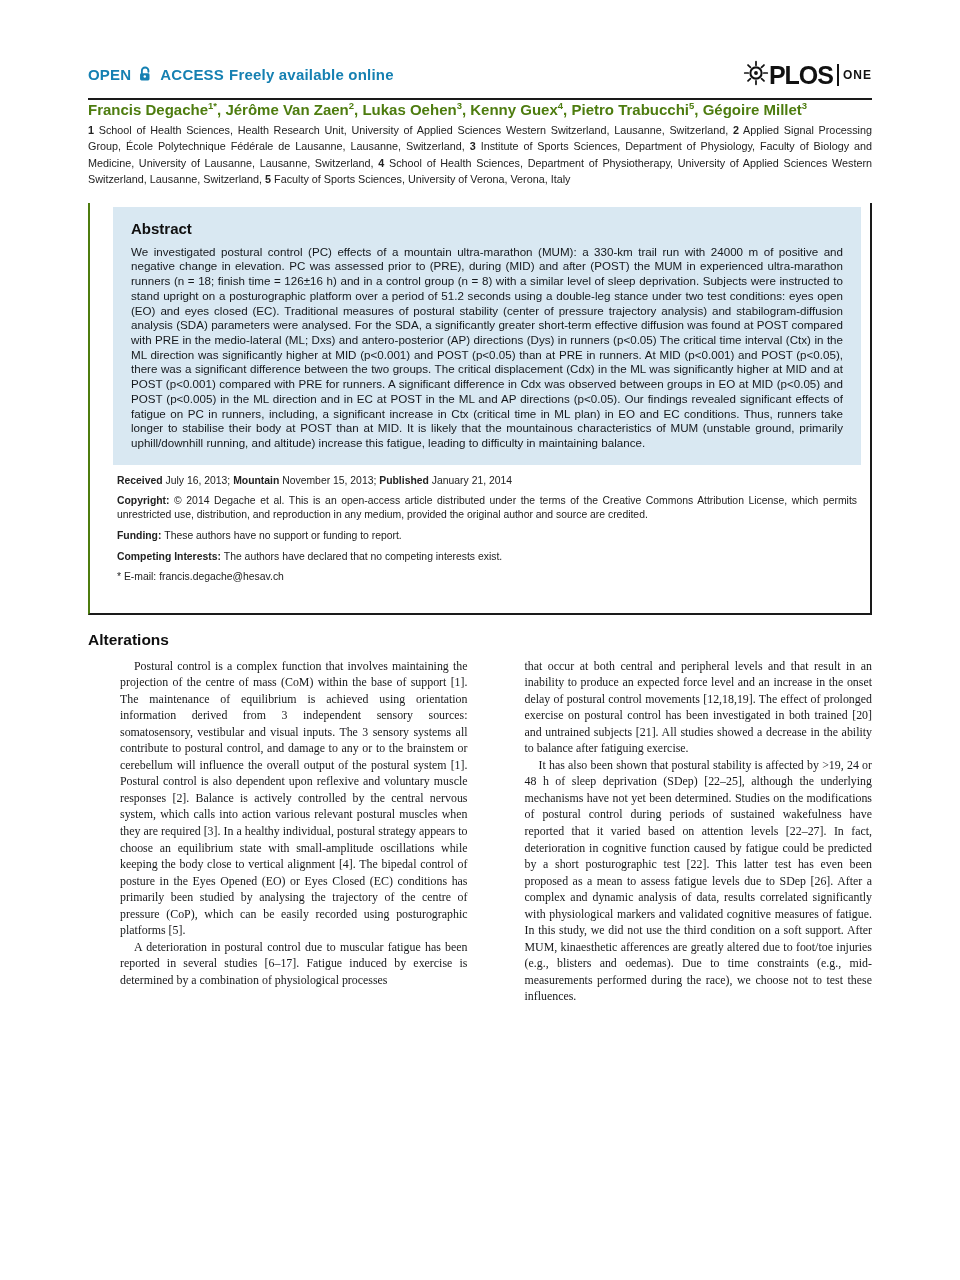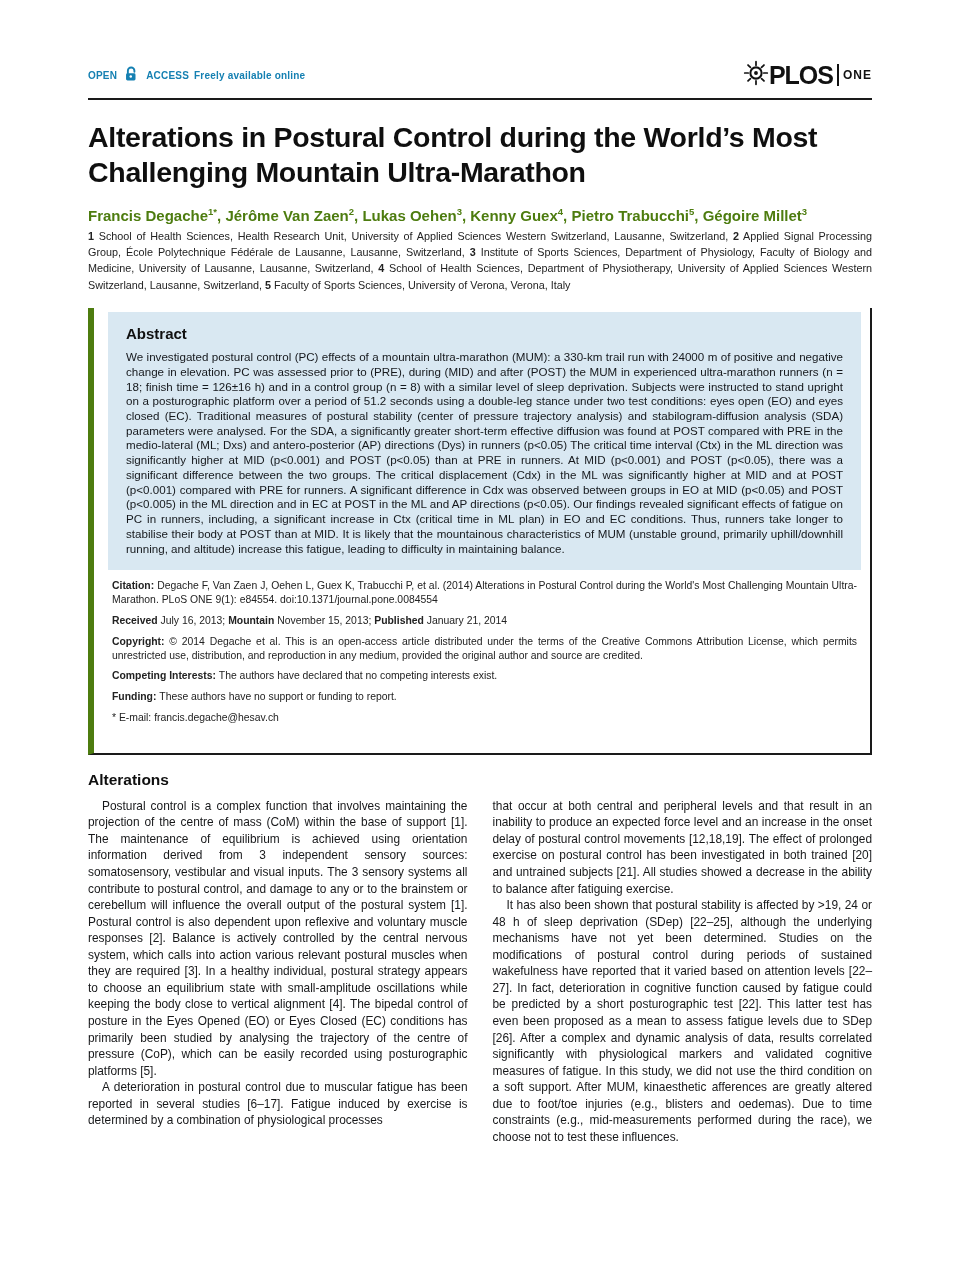--- a/index.html
+++ b/index.html
@@ -16,8 +16,8 @@
   
   .topbar { display:flex; justify-content:space-between; align-items:center; height:30px; }
   .open-access {
-    display:flex; align-items:center; gap:5px;
-    color:#1580b2; font-weight:bold; font-size:10px; letter-spacing:.2px;
+    display:flex; align-items:flex-start; gap:5px;
+    color:#1580b2; font-weight:bold; font-size:15px; letter-spacing:.2px;
   }
   .oa-lock { display:inline-block; margin:0 2px; }
   .plos-logo { display:flex; align-items:center; }

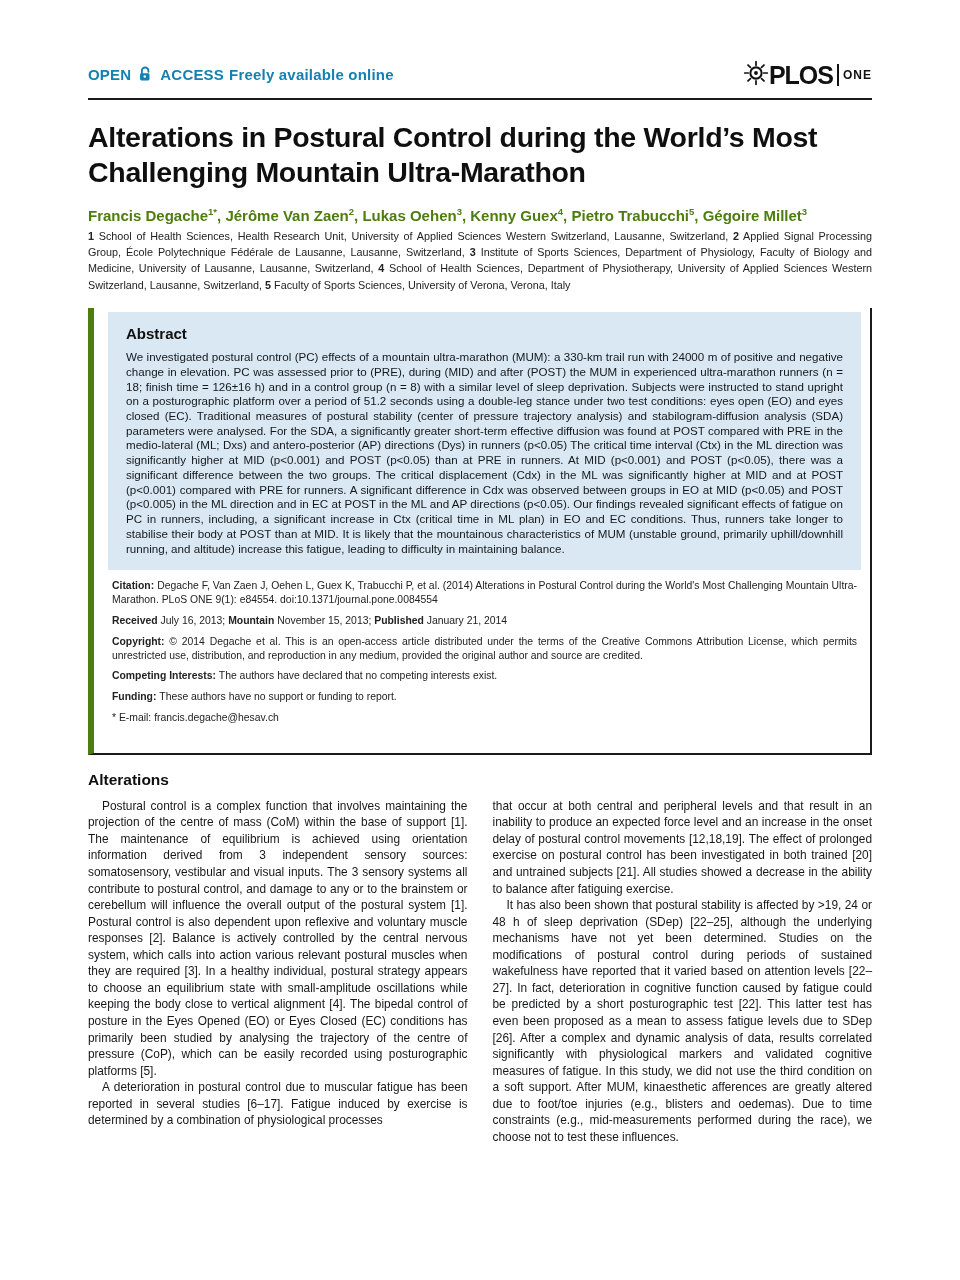--- a/index.html
+++ b/index.html
@@ -127,7 +127,6 @@
 
   <hr class="header-rule">
 
-  <h1 class="article-title">Alterations in Postural Control during the World’s Most Challenging Mountain Ultra-Marathon</h1>
 
   <div class="author-line">
     <span><span>Francis Degache</span><sup>1*</sup><span>, </span></span>

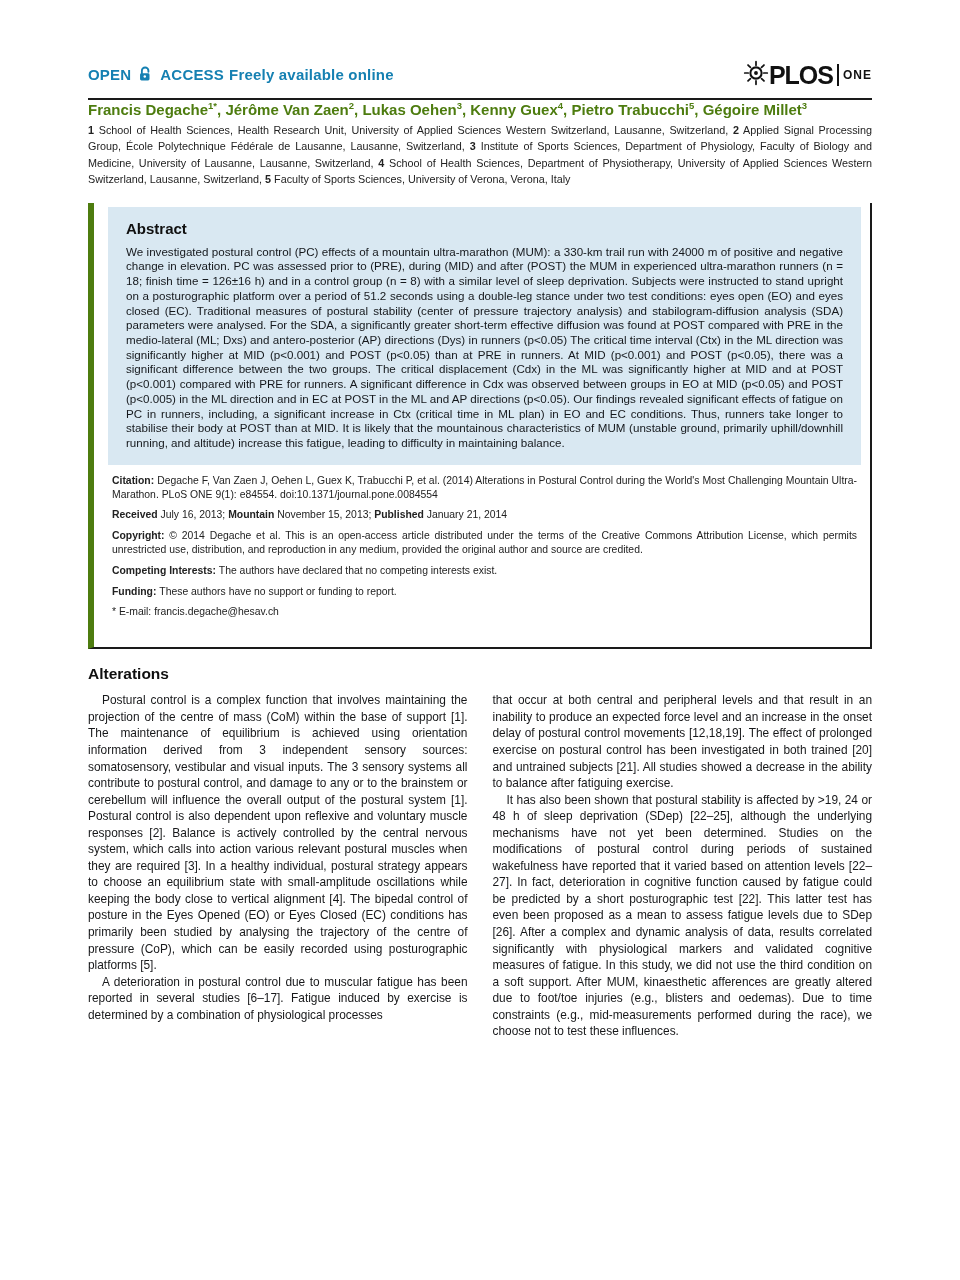--- a/index.html
+++ b/index.html
@@ -41,10 +41,10 @@
   
   .front-box {
     margin-top:15px;
-    border-left:6px solid #4d7c0f;
+    border-left:2px solid #4d7c0f;
     border-right:2px solid #1a1a1a;
     border-bottom:2px solid #1a1a1a;
-    padding:4px 9px 4px 14px;
+    padding:4px 9px 4px 23px;
   }
   .abstract-box {
     background:#d9e8f2;

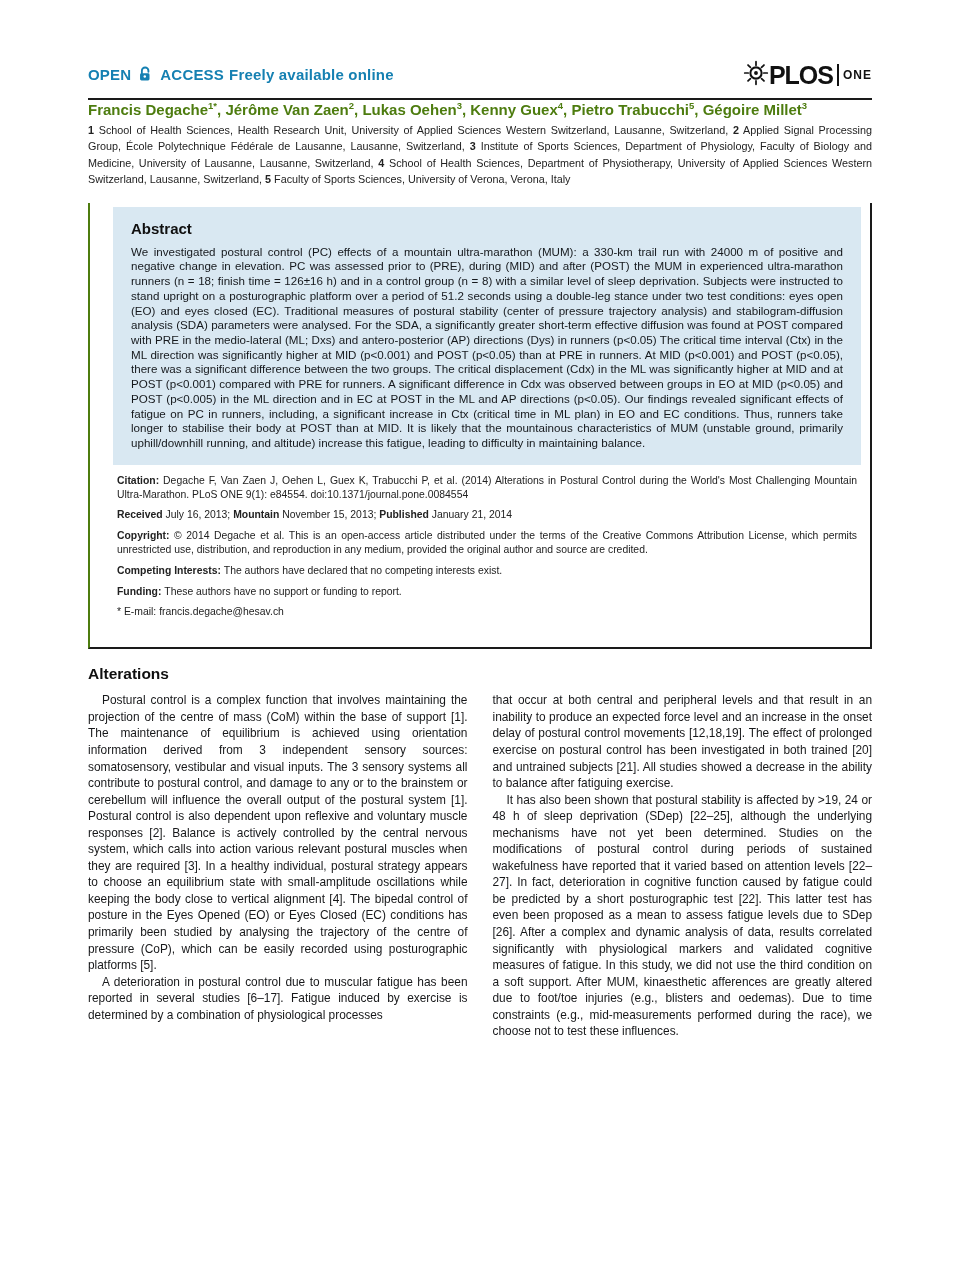--- a/index.html
+++ b/index.html
@@ -146,7 +146,6 @@
     </div>
 
     <div class="citation-meta">
-      <p><b>Citation: </b><span>Degache F, Van Zaen J, Oehen L, Guex K, Trabucchi P, et al. (2014) Alterations in Postural Control during the World's Most Challenging Mountain Ultra-Marathon. PLoS ONE 9(1): e84554. doi:10.1371/journal.pone.0084554</span></p>
       <p><b>Received </b><span>July 16, 2013; </span><b>Mountain </b><span>November 15, 2013; </span><b>Published </b><span>January 21, 2014</span></p>
       <p><b>Copyright: </b><span>© 2014 Degache et al. This is an open-access article distributed under the terms of the Creative Commons Attribution License, which permits unrestricted use, distribution, and reproduction in any medium, provided the original author and source are credited.</span></p>
       <p><b>Competing Interests: </b><span>The authors have declared that no competing interests exist.</span></p>

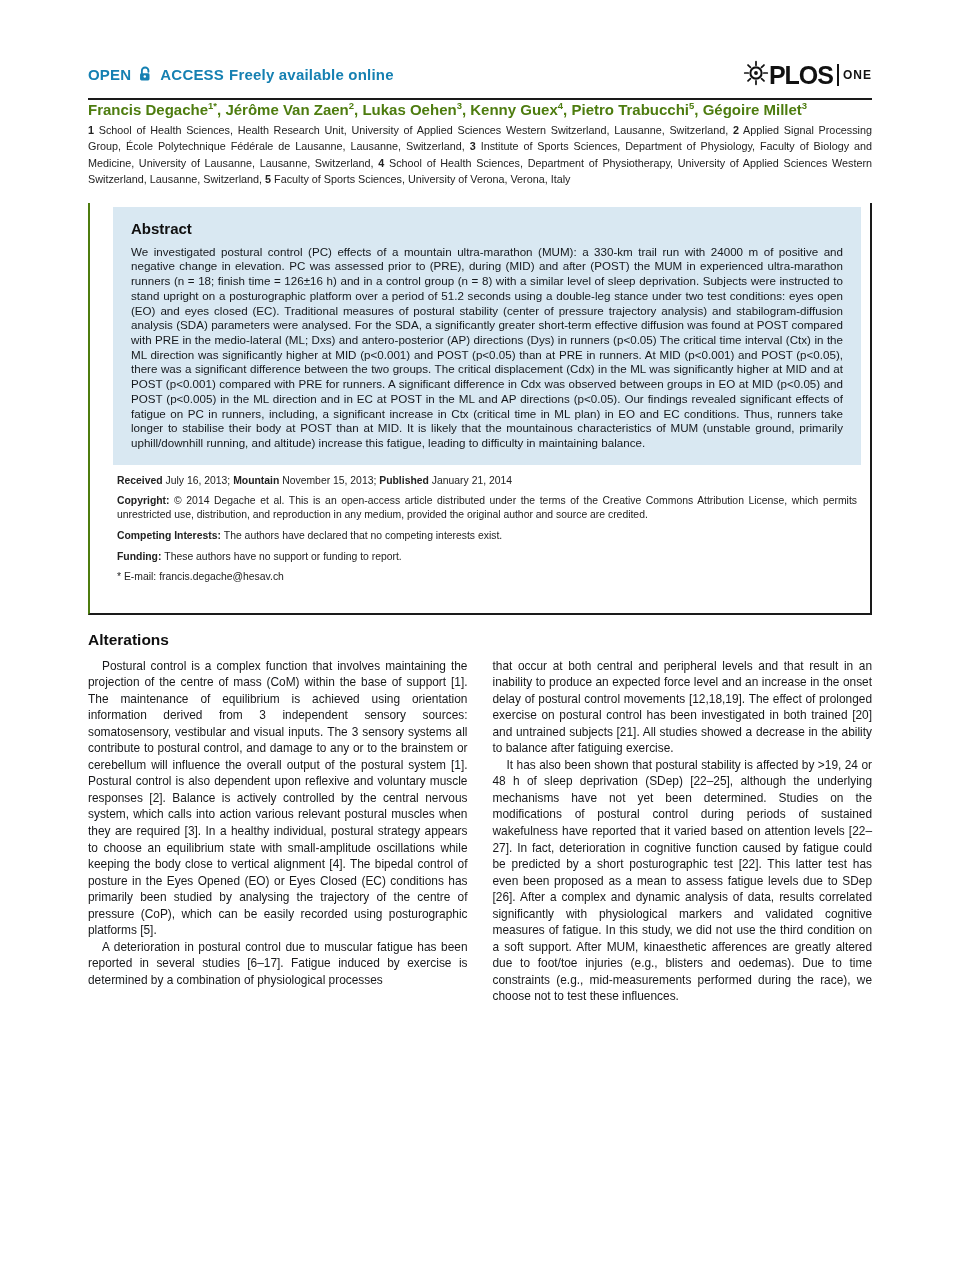--- a/index.html
+++ b/index.html
@@ -148,8 +148,8 @@
     <div class="citation-meta">
       <p><b>Received </b><span>July 16, 2013; </span><b>Mountain </b><span>November 15, 2013; </span><b>Published </b><span>January 21, 2014</span></p>
       <p><b>Copyright: </b><span>© 2014 Degache et al. This is an open-access article distributed under the terms of the Creative Commons Attribution License, which permits unrestricted use, distribution, and reproduction in any medium, provided the original author and source are credited.</span></p>
+      <p><b>Funding: </b><span>These authors have no support or funding to report.</span></p>
       <p><b>Competing Interests: </b><span>The authors have declared that no competing interests exist.</span></p>
-      <p><b>Funding: </b><span>These authors have no support or funding to report.</span></p>
       <p><span>* E-mail: </span><span>francis.degache@hesav.ch</span></p>
     </div>
   </section>

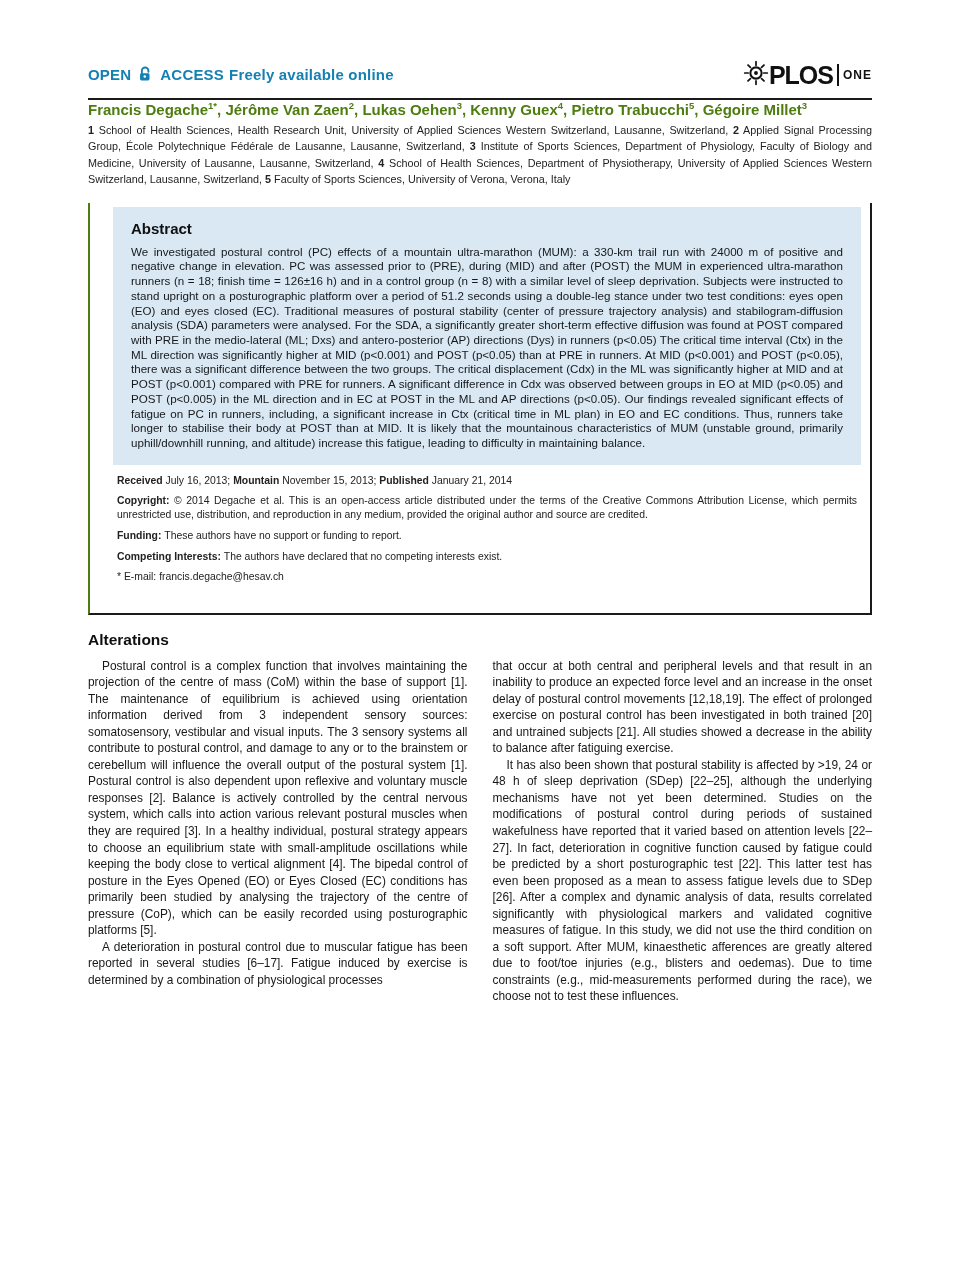--- a/index.html
+++ b/index.html
@@ -66,9 +66,10 @@
   .col { flex:1 1 0; }
   .section-heading { font-size:15.5px; font-weight:bold; color:#0f0f0f; margin-bottom:9px; }
   .body-par {
-    font-family:Liberation Sans, sans-serif;
+    font-family:Liberation Serif, serif;
     font-size:11.9px; line-height:1.39; text-align:justify; color:#17181a;
     text-indent:14px;
+    margin-left:32px;
   }
   .body-par.no-indent { text-indent:0; }
   .right-col-top-pad { padding-top:27px; } 

